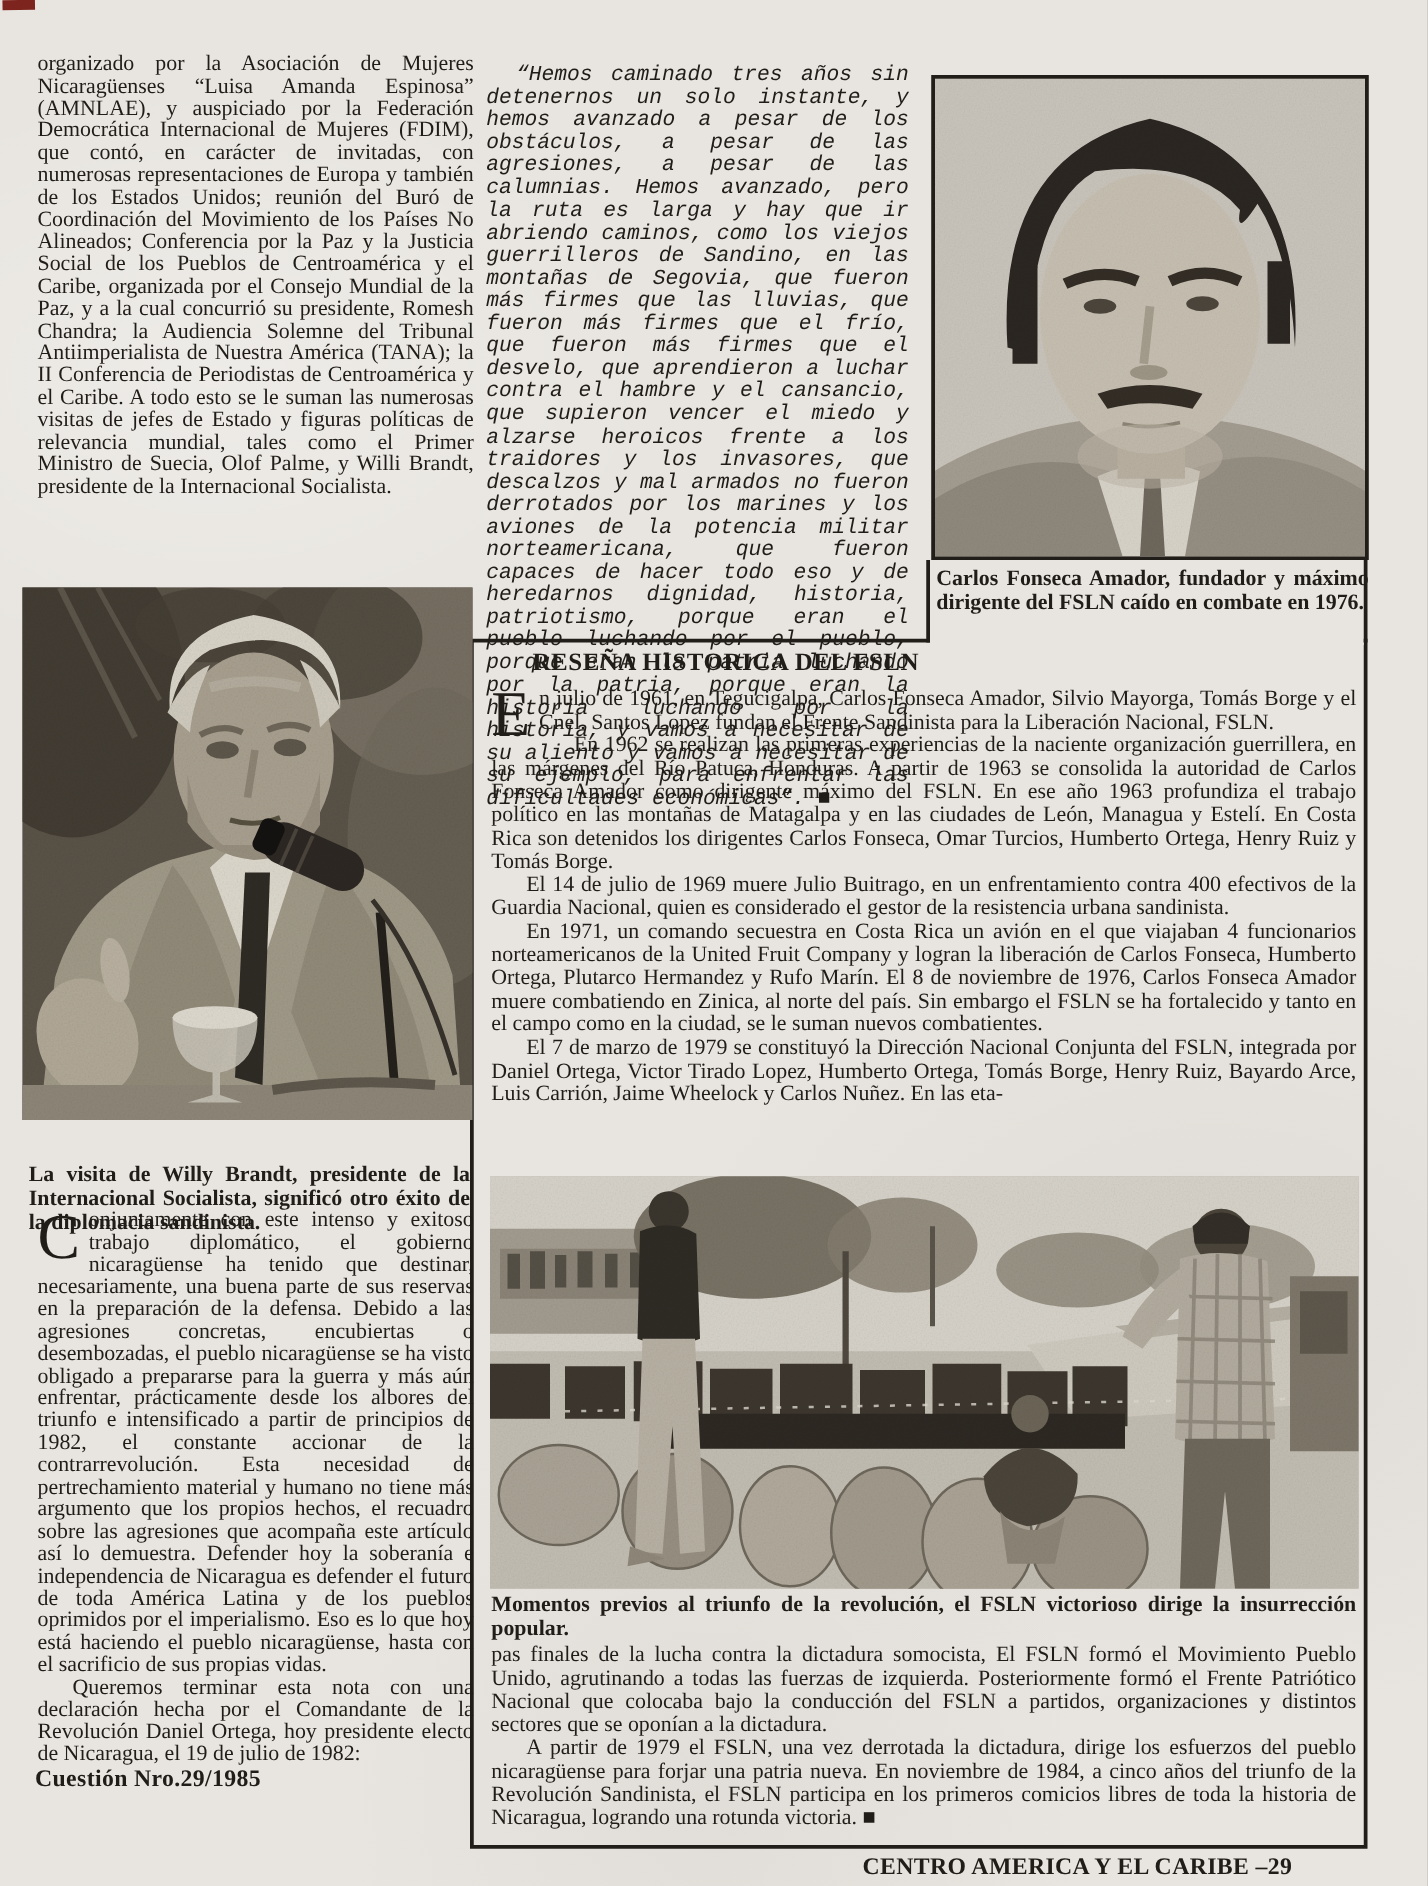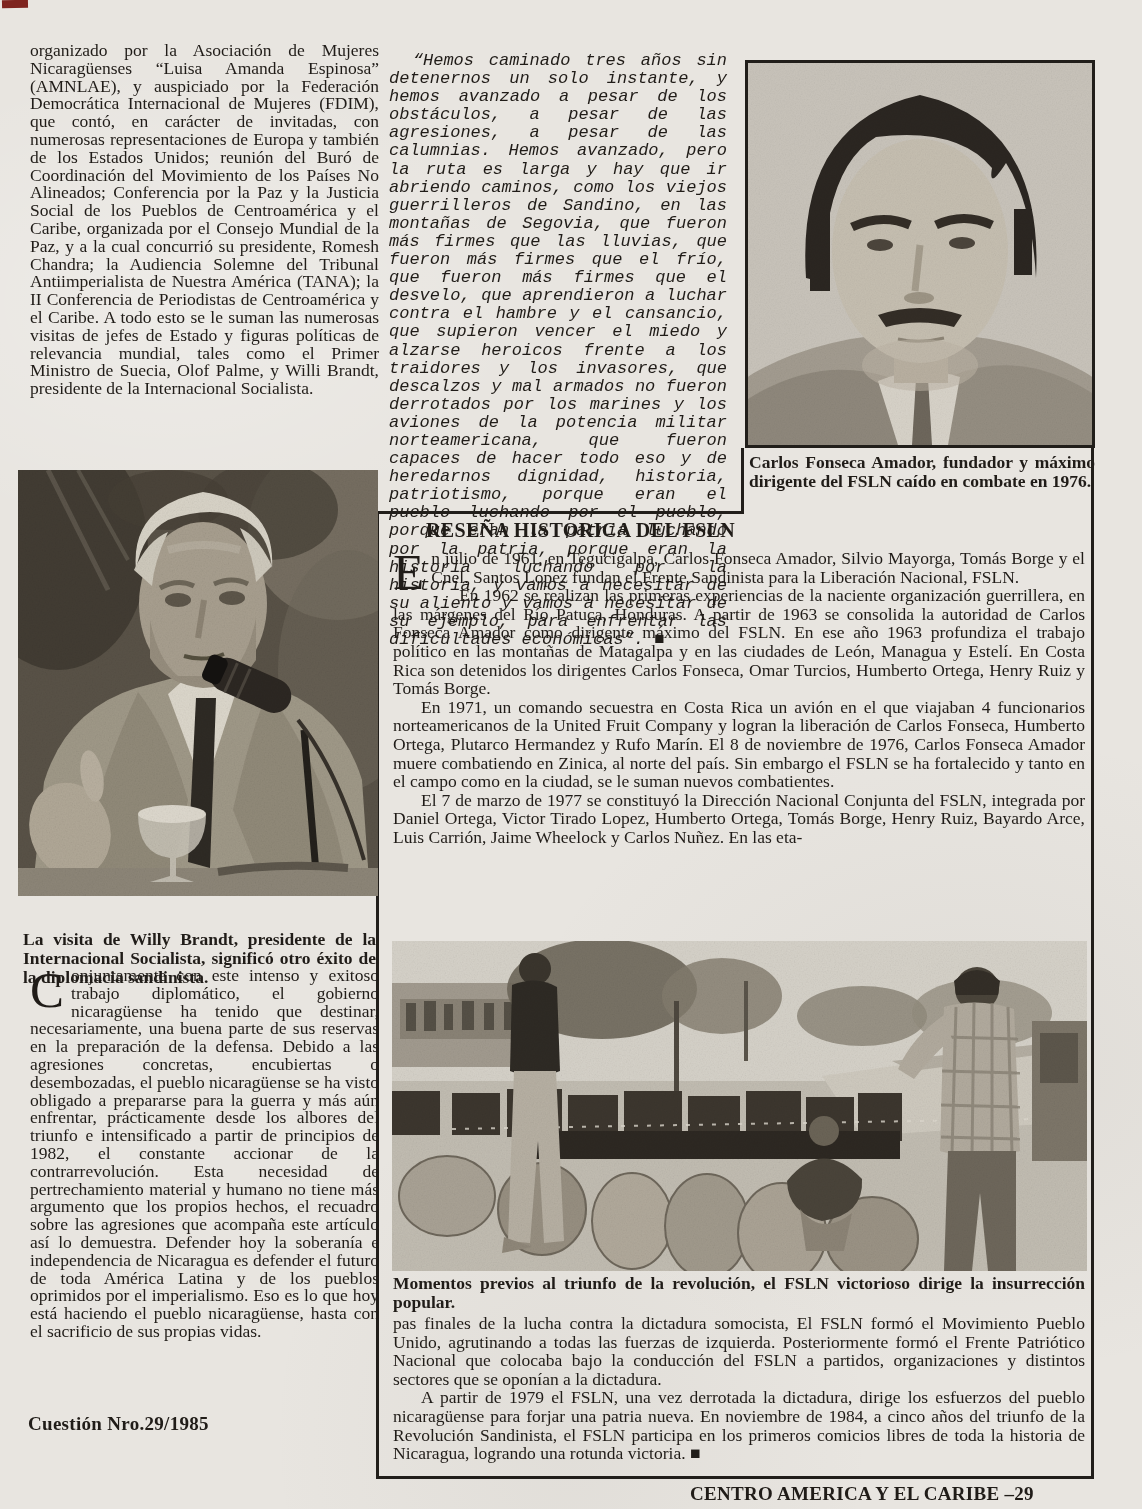--- a/index.html
+++ b/index.html
@@ -100,6 +100,7 @@
   <div class="abs resenatext" style="left:393px;top:549px;width:692px;">
     <p><span class="dropcap">E</span><span>n julio de 1961, en Tegucigalpa, Carlos Fonseca Amador, Silvio Mayorga, Tomás Borge y el Cnel. Santos Lopez fundan el Frente Sandinista para la Liberación Nacional, FSLN.</span></p>
     <p class="indent">En 1962 se realizan las primeras experiencias de la naciente organización guerrillera, en las márgenes del Río Patuca, Honduras. A partir de 1963 se consolida la autoridad de Carlos Fonseca Amador como dirigente máximo del FSLN. En ese año 1963 profundiza el trabajo político en las montañas de Matagalpa y en las ciudades de León, Managua y Estelí. En Costa Rica son detenidos los dirigentes Carlos Fonseca, Omar Turcios, Humberto Ortega, Henry Ruiz y Tomás Borge.</p>
+    <p class="indent">El 14 de julio de 1969 muere Julio Buitrago, en un enfrentamiento contra 400 efectivos de la Guardia Nacional, quien es considerado el gestor de la resistencia urbana sandinista.</p>
     <p class="indent">En 1971, un comando secuestra en Costa Rica un avión en el que viajaban 4 funcionarios norteamericanos de la United Fruit Company y logran la liberación de Carlos Fonseca, Humberto Ortega, Plutarco Hermandez y Rufo Marín. El 8 de noviembre de 1976, Carlos Fonseca Amador muere combatiendo en Zinica, al norte del país. Sin embargo el FSLN se ha fortalecido y tanto en el campo como en la ciudad, se le suman nuevos combatientes.</p>
     <p class="indent">El 7 de marzo de 1977 se constituyó la Dirección Nacional Conjunta del FSLN, integrada por Daniel Ortega, Victor Tirado Lopez, Humberto Ortega, Tomás Borge, Henry Ruiz, Bayardo Arce, Luis Carrión, Jaime Wheelock y Carlos Nuñez. En las eta-</p>
   </div>

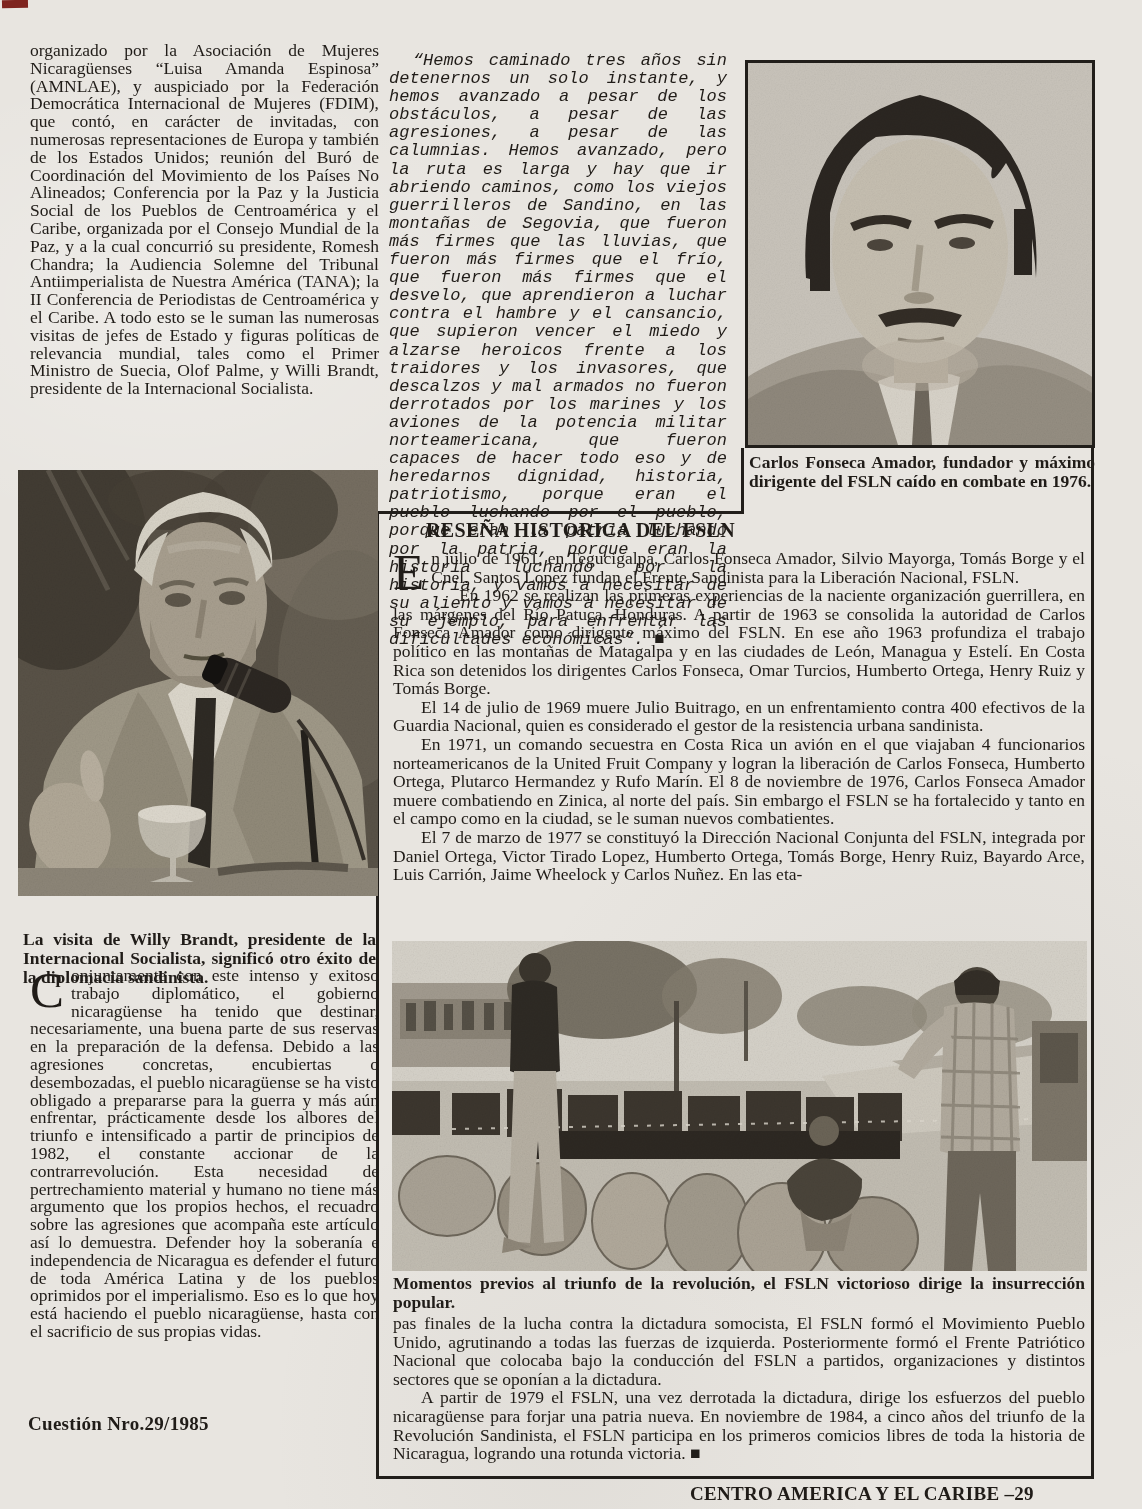--- a/index.html
+++ b/index.html
@@ -102,7 +102,7 @@
     <p class="indent">En 1962 se realizan las primeras experiencias de la naciente organización guerrillera, en las márgenes del Río Patuca, Honduras. A partir de 1963 se consolida la autoridad de Carlos Fonseca Amador como dirigente máximo del FSLN. En ese año 1963 profundiza el trabajo político en las montañas de Matagalpa y en las ciudades de León, Managua y Estelí. En Costa Rica son detenidos los dirigentes Carlos Fonseca, Omar Turcios, Humberto Ortega, Henry Ruiz y Tomás Borge.</p>
     <p class="indent">El 14 de julio de 1969 muere Julio Buitrago, en un enfrentamiento contra 400 efectivos de la Guardia Nacional, quien es considerado el gestor de la resistencia urbana sandinista.</p>
     <p class="indent">En 1971, un comando secuestra en Costa Rica un avión en el que viajaban 4 funcionarios norteamericanos de la United Fruit Company y logran la liberación de Carlos Fonseca, Humberto Ortega, Plutarco Hermandez y Rufo Marín. El 8 de noviembre de 1976, Carlos Fonseca Amador muere combatiendo en Zinica, al norte del país. Sin embargo el FSLN se ha fortalecido y tanto en el campo como en la ciudad, se le suman nuevos combatientes.</p>
-    <p class="indent">El 7 de marzo de 1977 se constituyó la Dirección Nacional Conjunta del FSLN, integrada por Daniel Ortega, Victor Tirado Lopez, Humberto Ortega, Tomás Borge, Henry Ruiz, Bayardo Arce, Luis Carrión, Jaime Wheelock y Carlos Nuñez. En las eta-</p>
+    <p class="indent">El 7 de marzo de 1979 se constituyó la Dirección Nacional Conjunta del FSLN, integrada por Daniel Ortega, Victor Tirado Lopez, Humberto Ortega, Tomás Borge, Henry Ruiz, Bayardo Arce, Luis Carrión, Jaime Wheelock y Carlos Nuñez. En las eta-</p>
   </div>
 
   <div class="abs" style="left:392px;top:941px;width:695px;height:330px;background:#c6c1b7;">

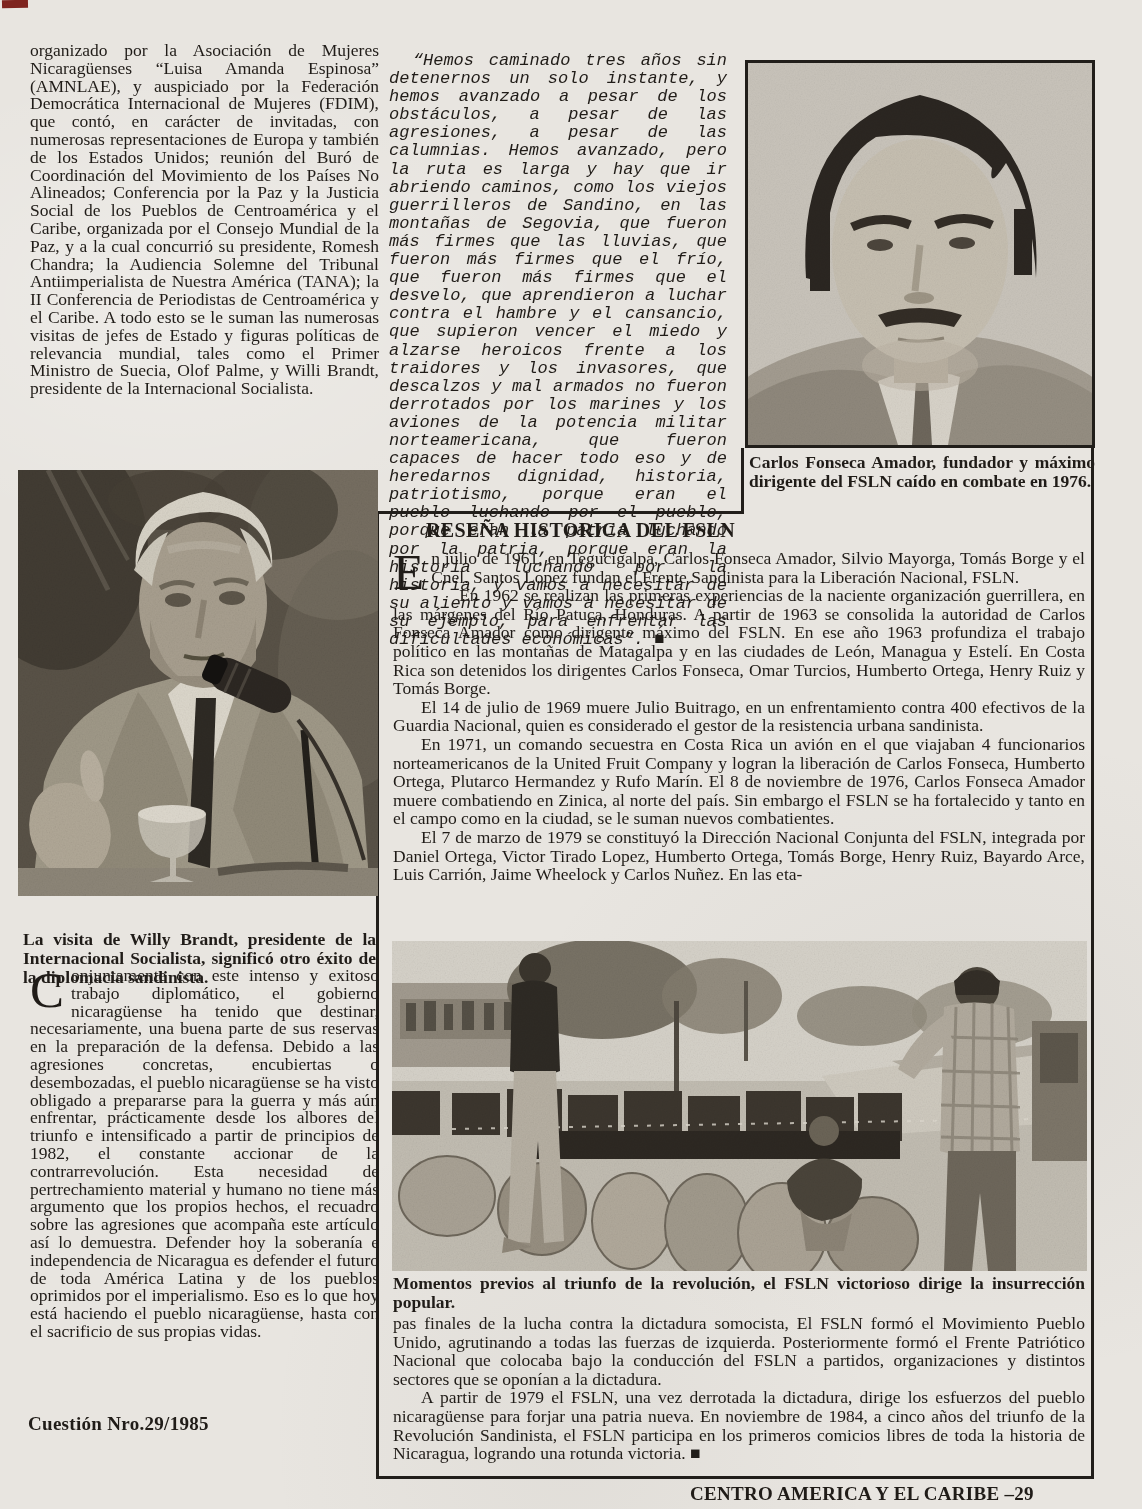--- a/index.html
+++ b/index.html
@@ -272,6 +272,7 @@
 
   <div class="abs bodytext" style="left:30px;top:967px;width:349px;">
     <p><span class="dropcap">C</span><span>onjuntamente con este intenso y exitoso trabajo diplomático, el gobierno nicaragüense ha tenido que destinar, necesariamente, una buena parte de sus reservas en la preparación de la defensa. Debido a las agresiones concretas, encubiertas o desembozadas, el pueblo nicaragüense se ha visto obligado a prepararse para la guerra y más aún enfrentar, prácticamente desde los albores del triunfo e intensificado a partir de principios de 1982, el constante accionar de la contrarrevolución. Esta necesidad de pertrechamiento material y humano no tiene más argumento que los propios hechos, el recuadro sobre las agresiones que acompaña este artículo así lo demuestra. Defender hoy la soberanía e independencia de Nicaragua es defender el futuro de toda América Latina y de los pueblos oprimidos por el imperialismo. Eso es lo que hoy está haciendo el pueblo nicaragüense, hasta con el sacrificio de sus propias vidas.</span></p>
+    <p class="indent">Queremos terminar esta nota con una declaración hecha por el Comandante de la Revolución Daniel Ortega, hoy presidente electo de Nicaragua, el 19 de julio de 1982:</p>
   </div>
 
   <div class="abs footer" style="left:28px;top:1413px;">

